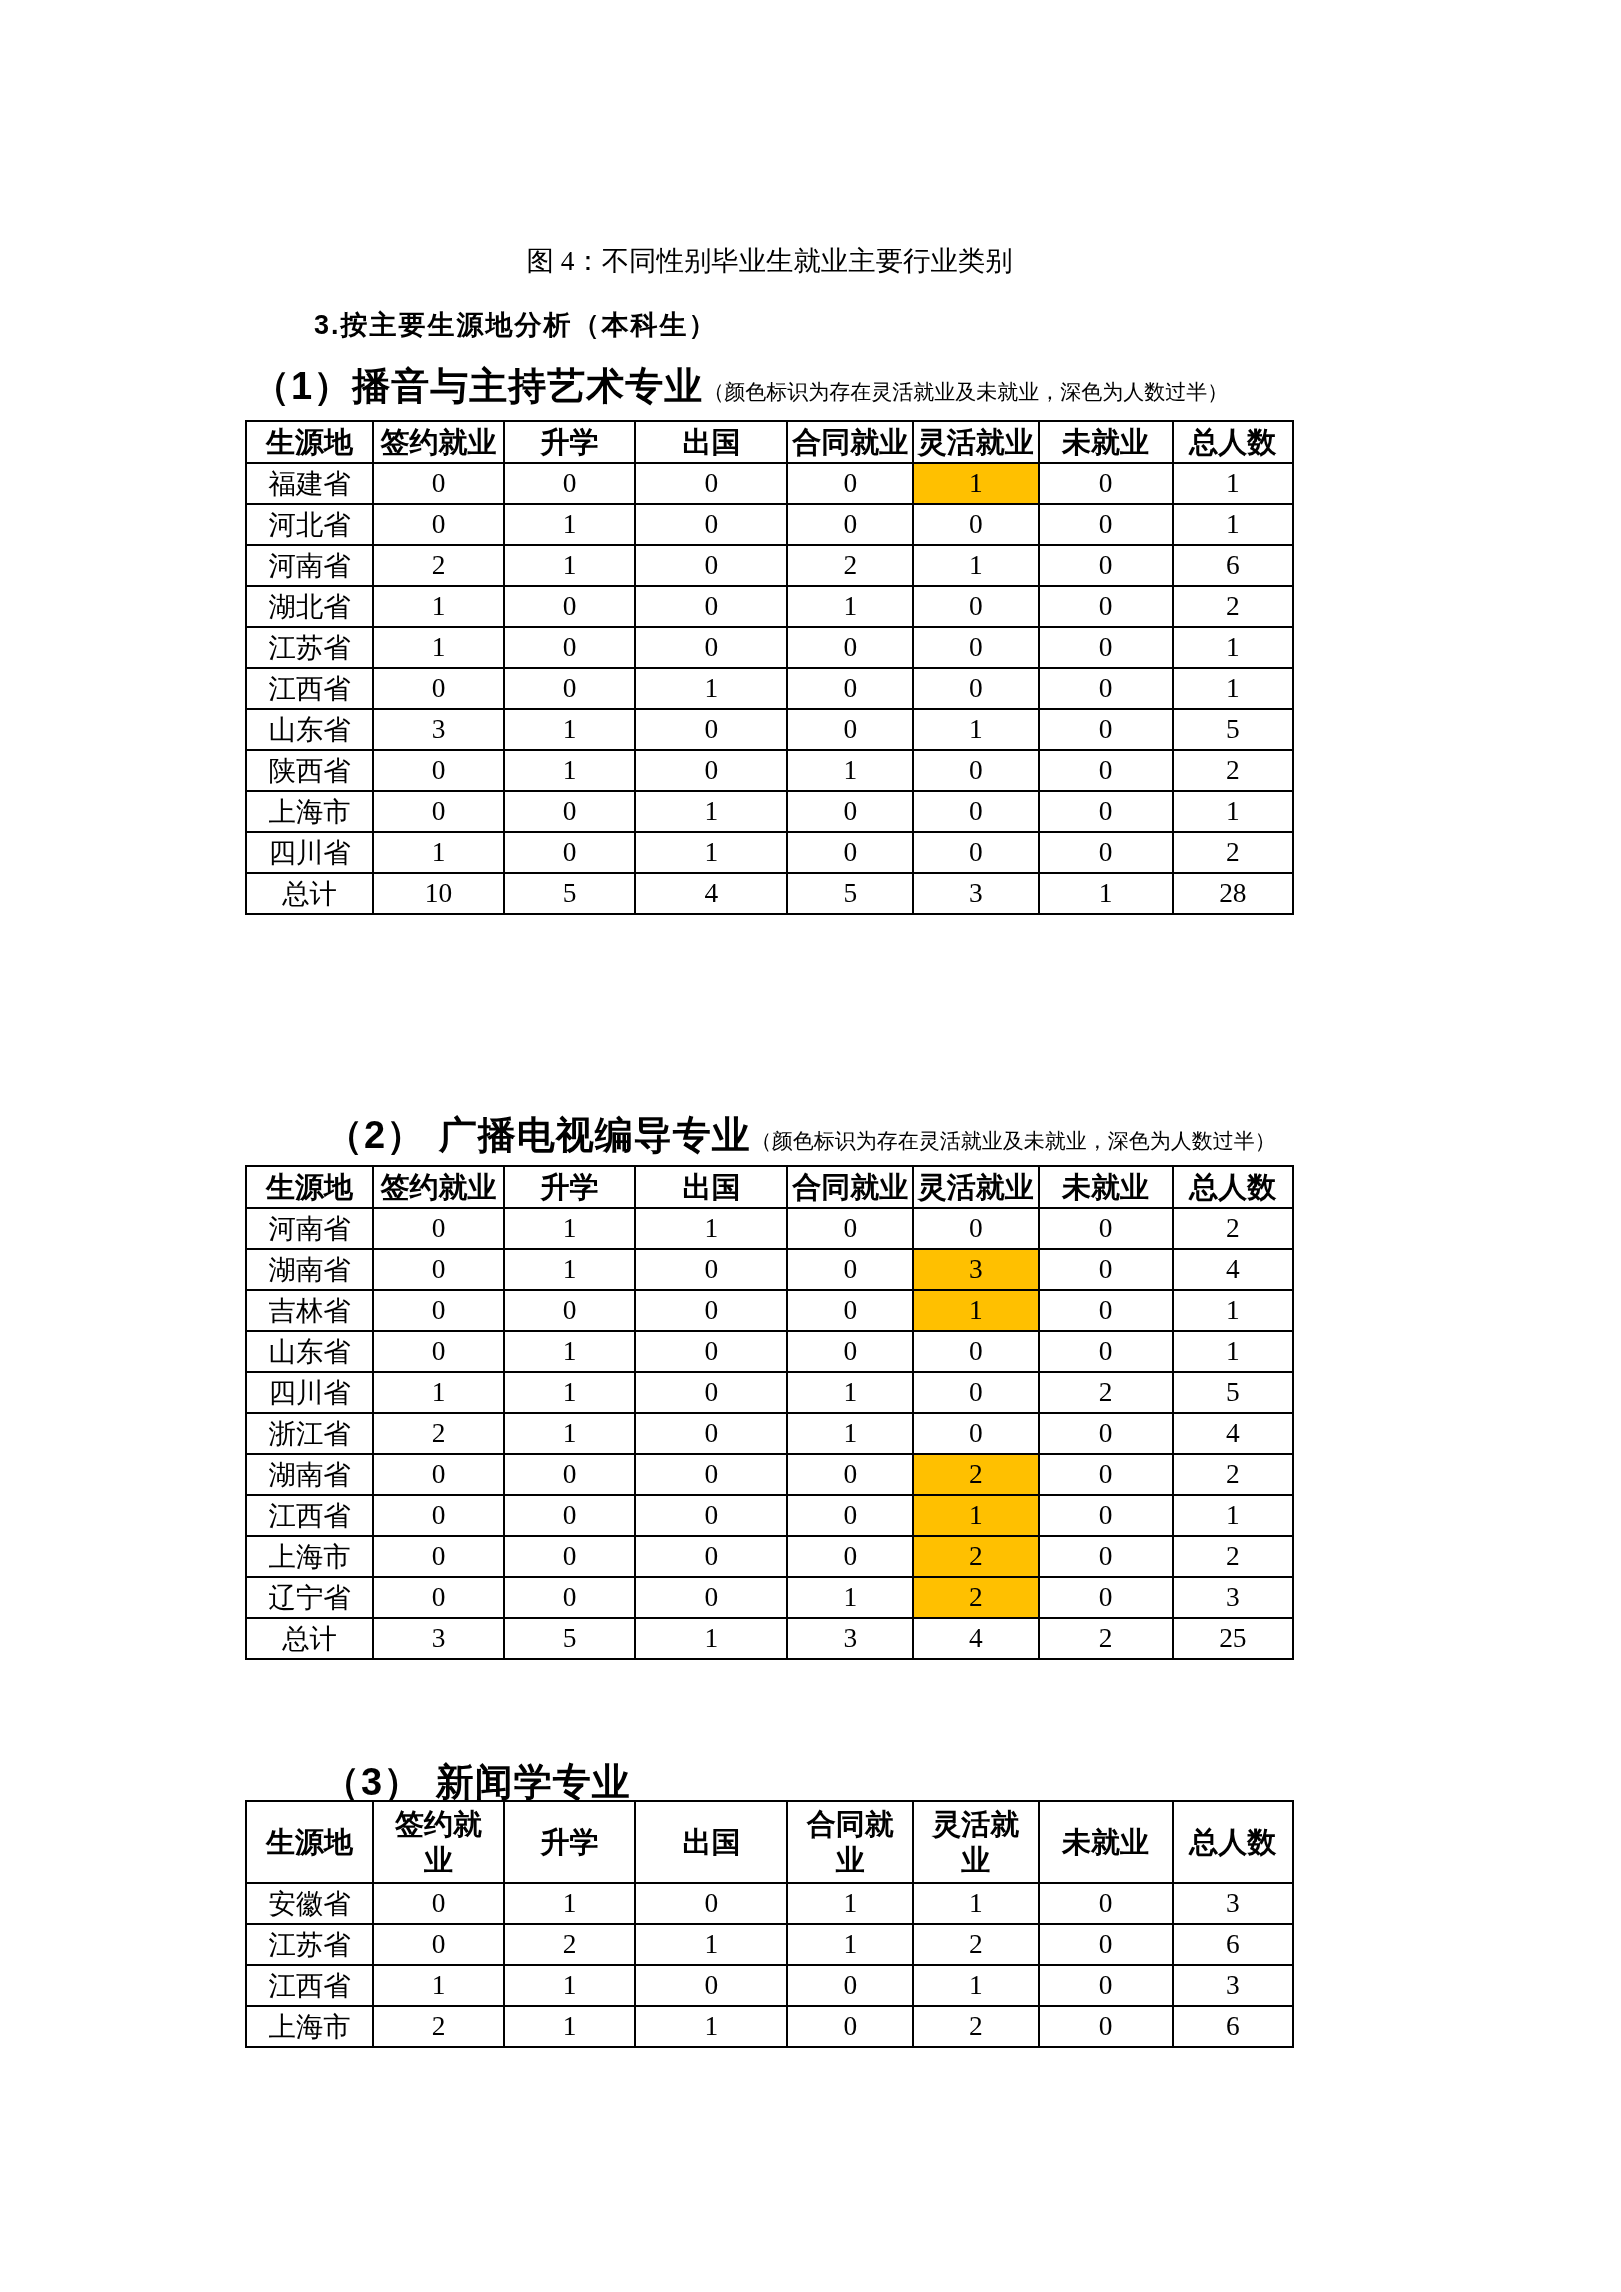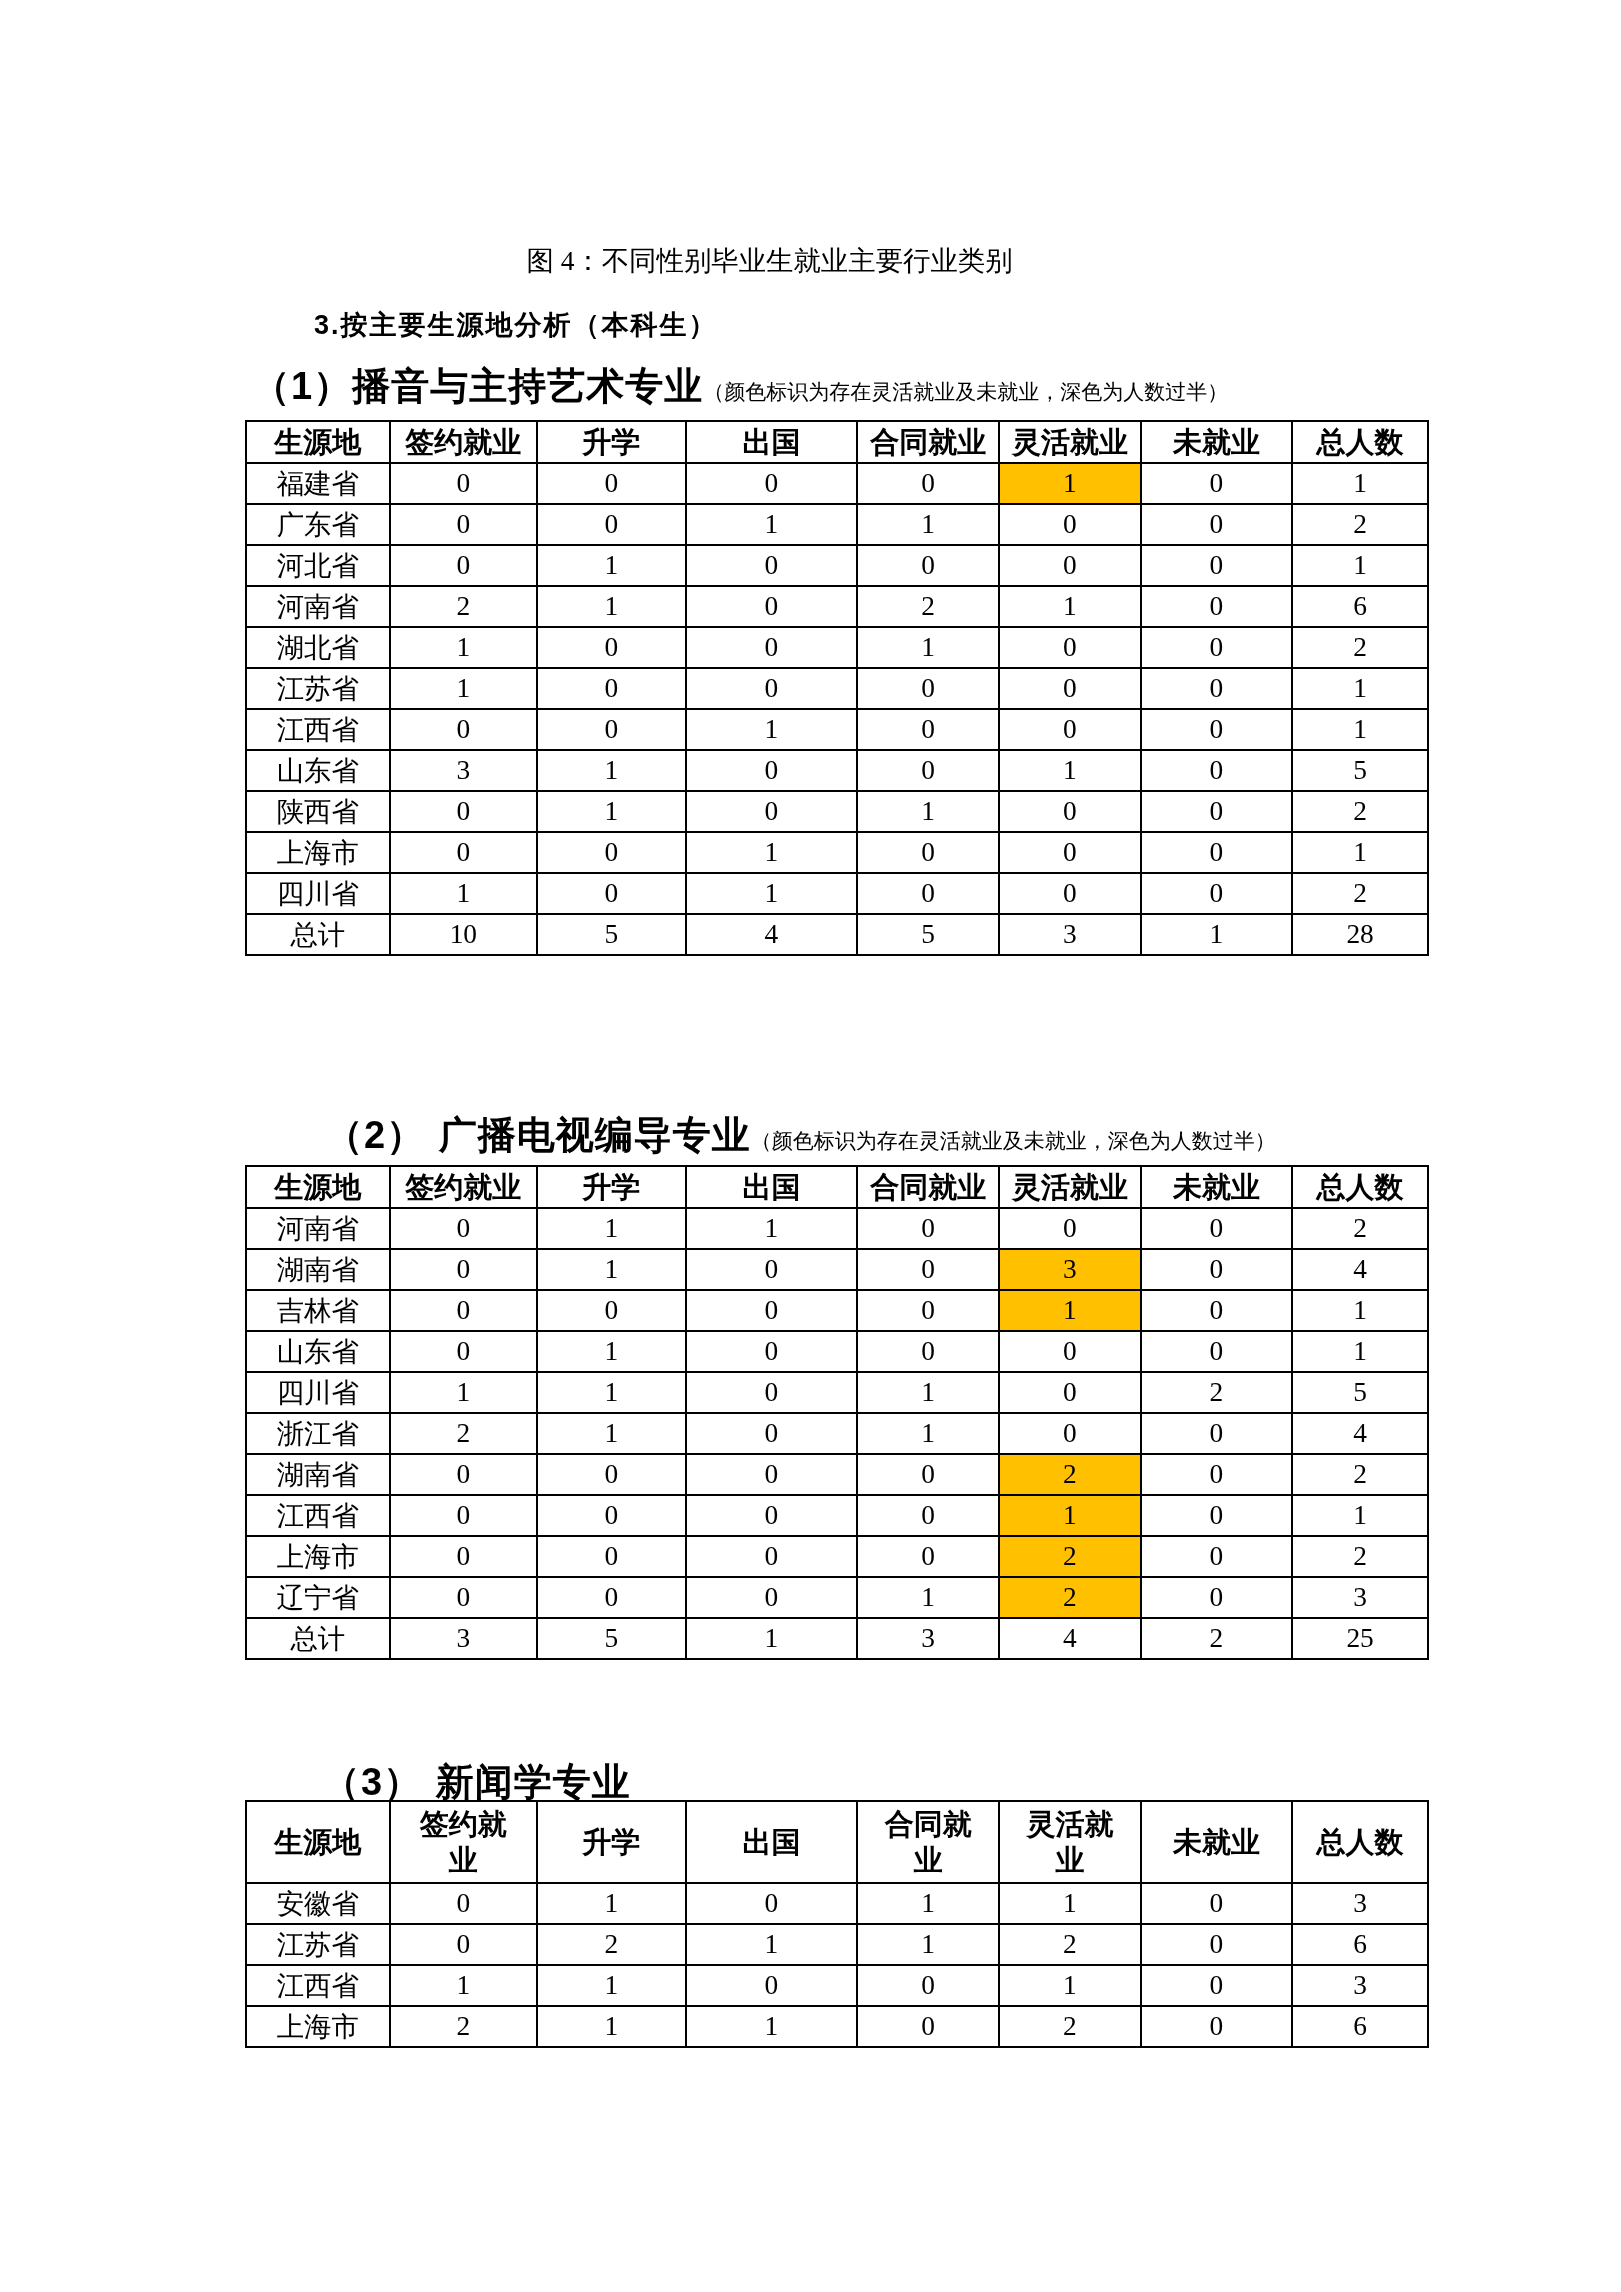--- a/index.html
+++ b/index.html
@@ -55,7 +55,7 @@
   table.data-table {
     position: absolute;
     left: 245px;
-    width: 1184px;
+    width: 1049px;
     border-collapse: collapse;
     table-layout: fixed;
     border: 2.9px solid #000;

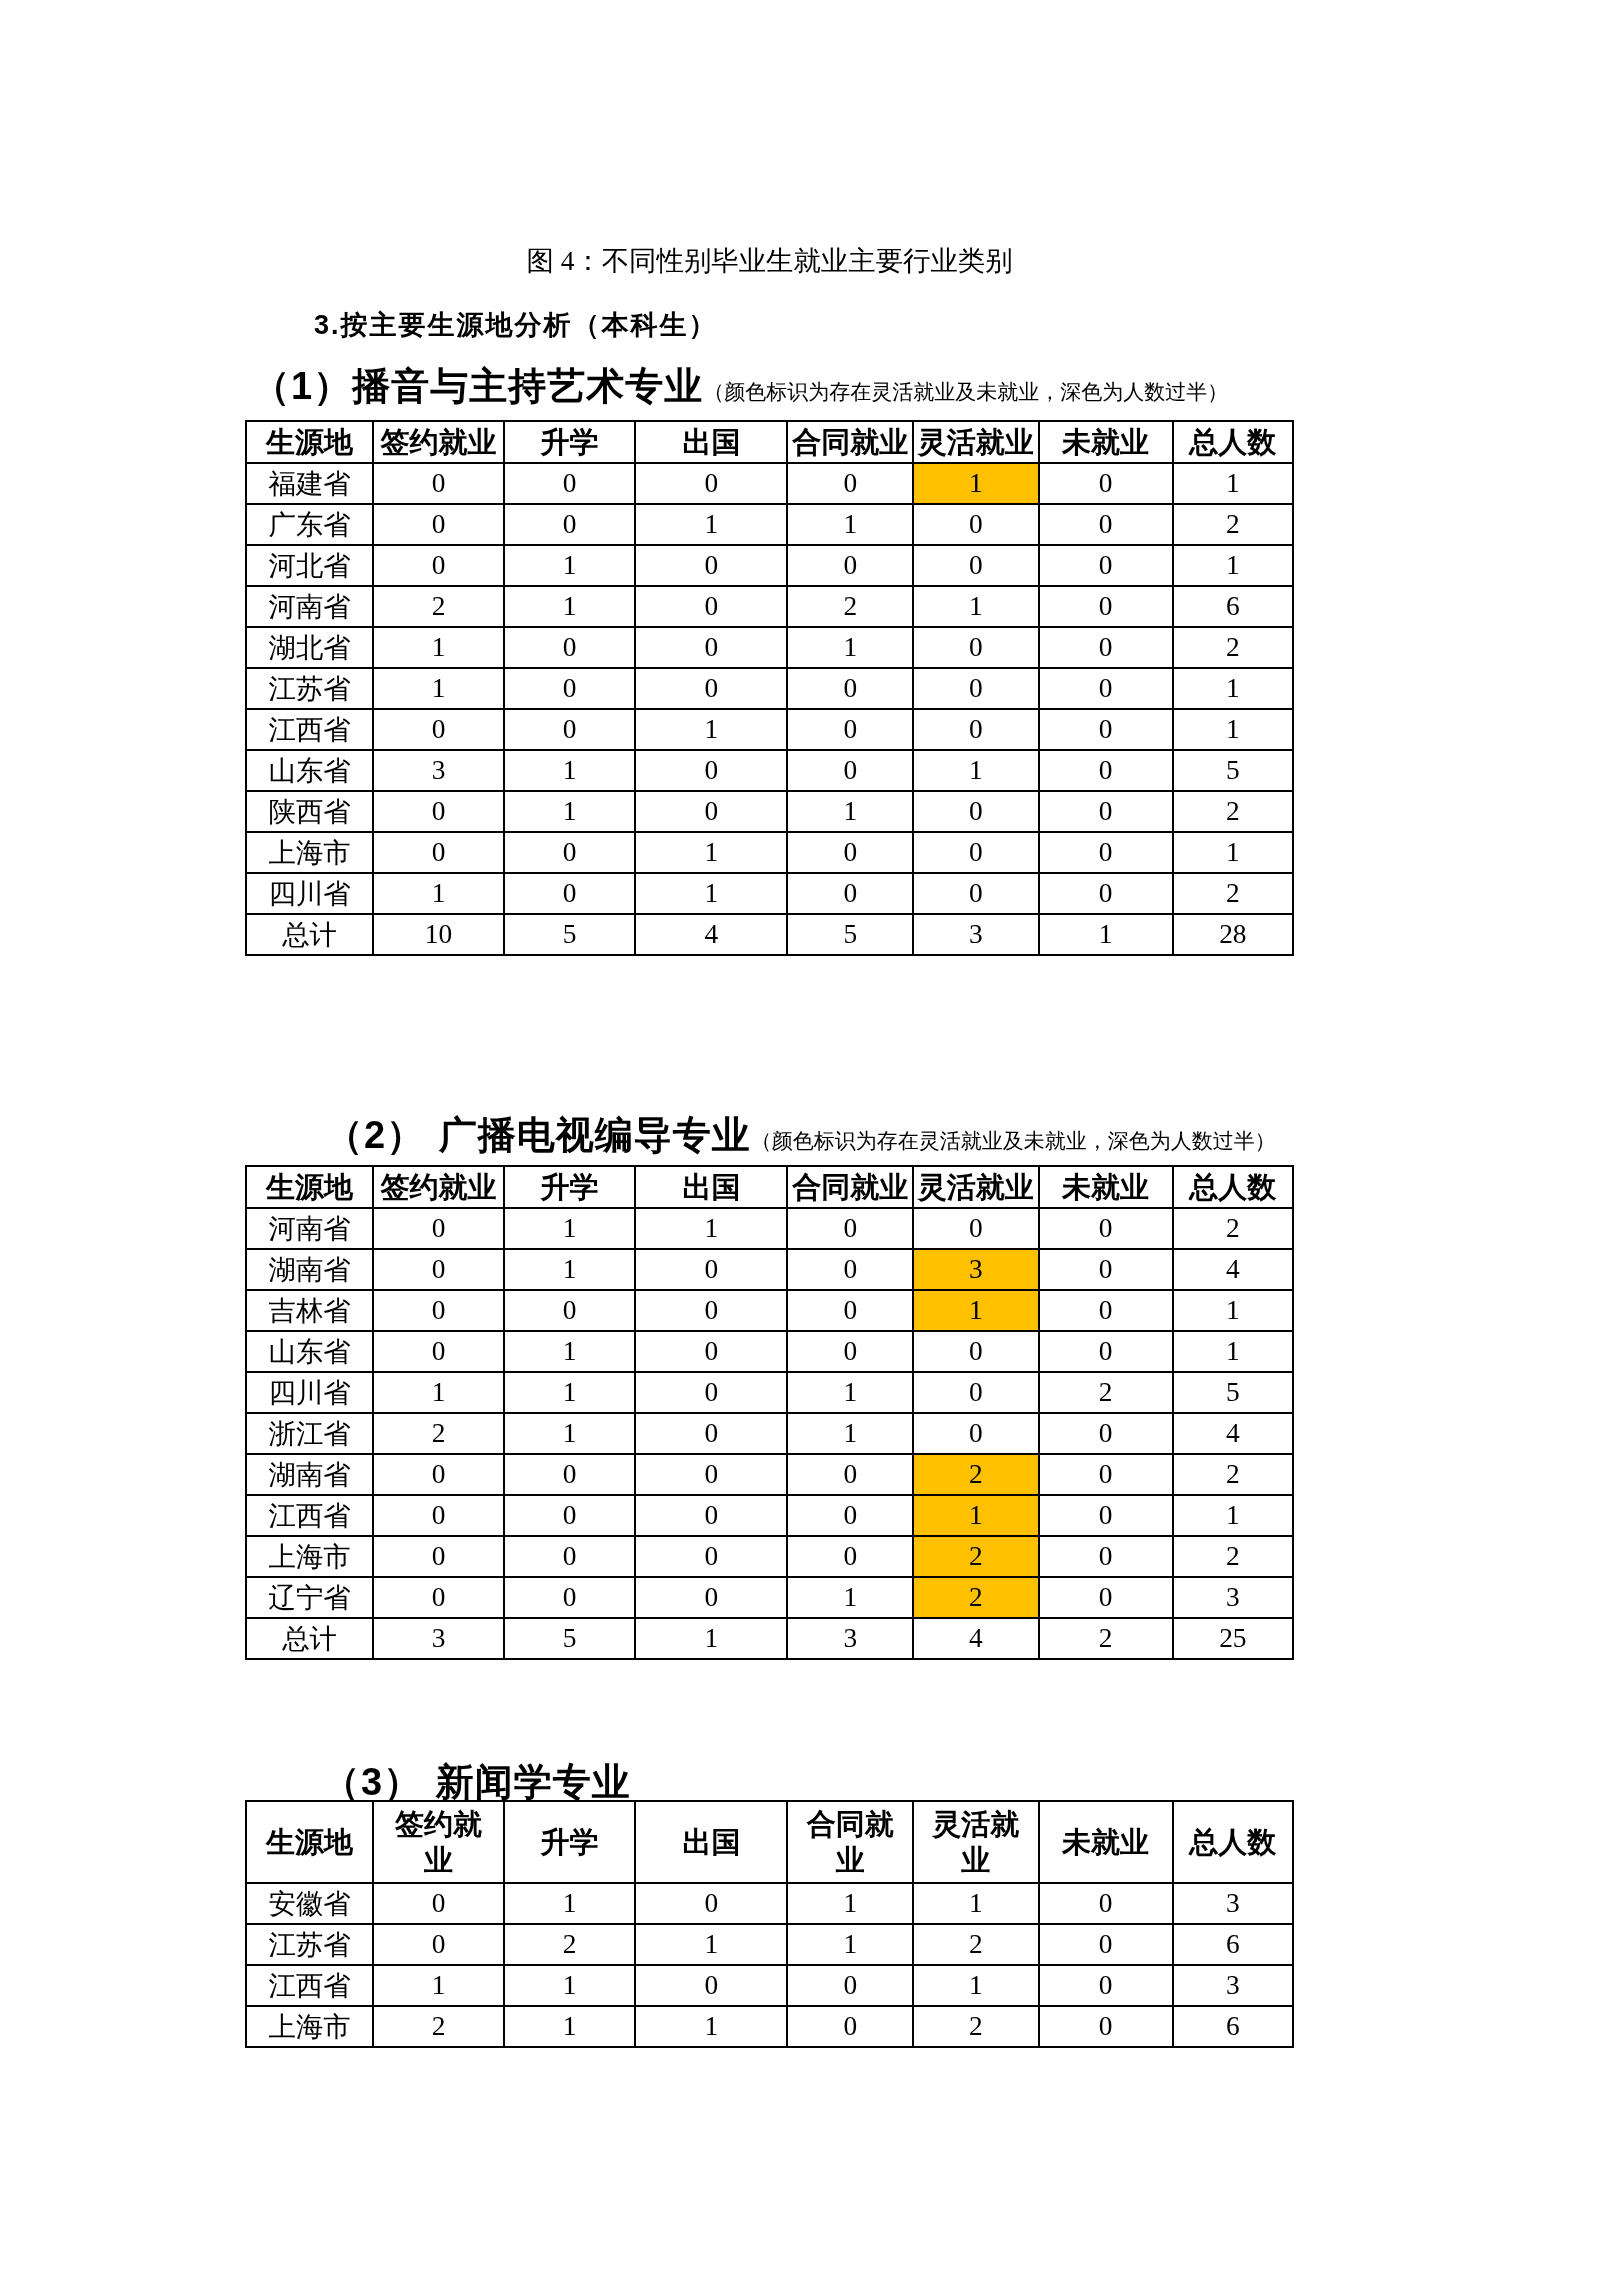--- a/index.html
+++ b/index.html
@@ -147,16 +147,6 @@
           <td>1</td>
         </tr>
         <tr>
-          <td>广东省</td>
-          <td>0</td>
-          <td>0</td>
-          <td>1</td>
-          <td>1</td>
-          <td>0</td>
-          <td>0</td>
-          <td>2</td>
-        </tr>
-        <tr>
           <td>河北省</td>
           <td>0</td>
           <td>1</td>

